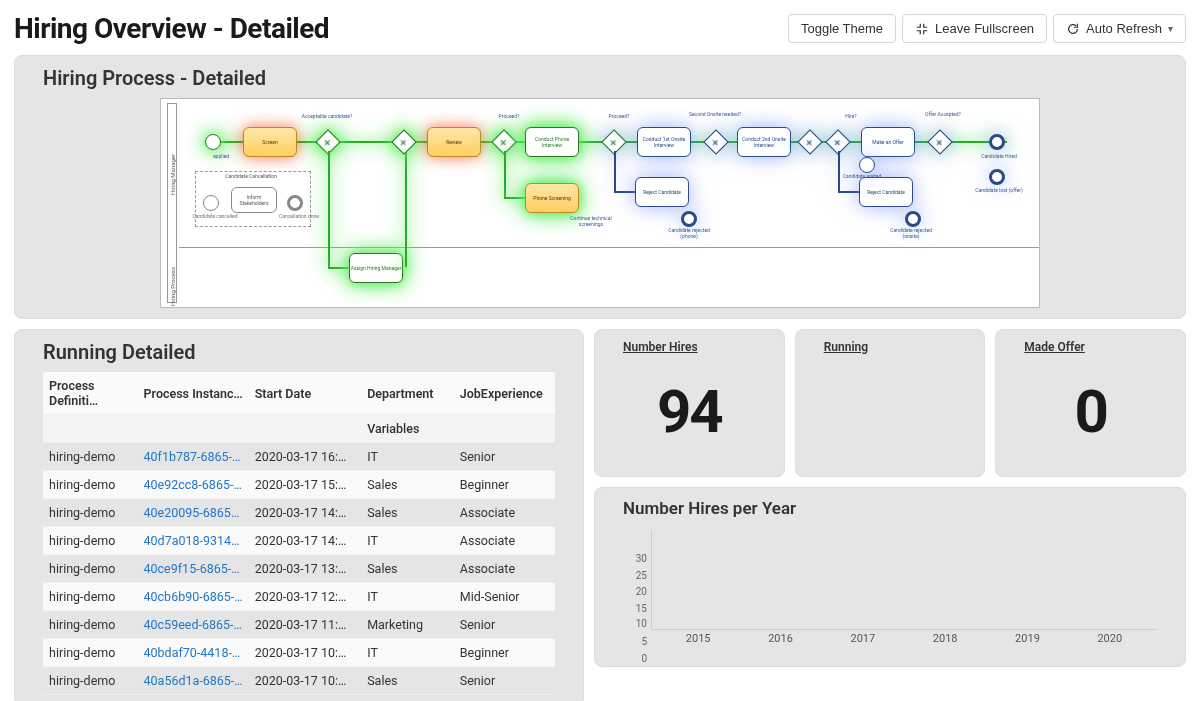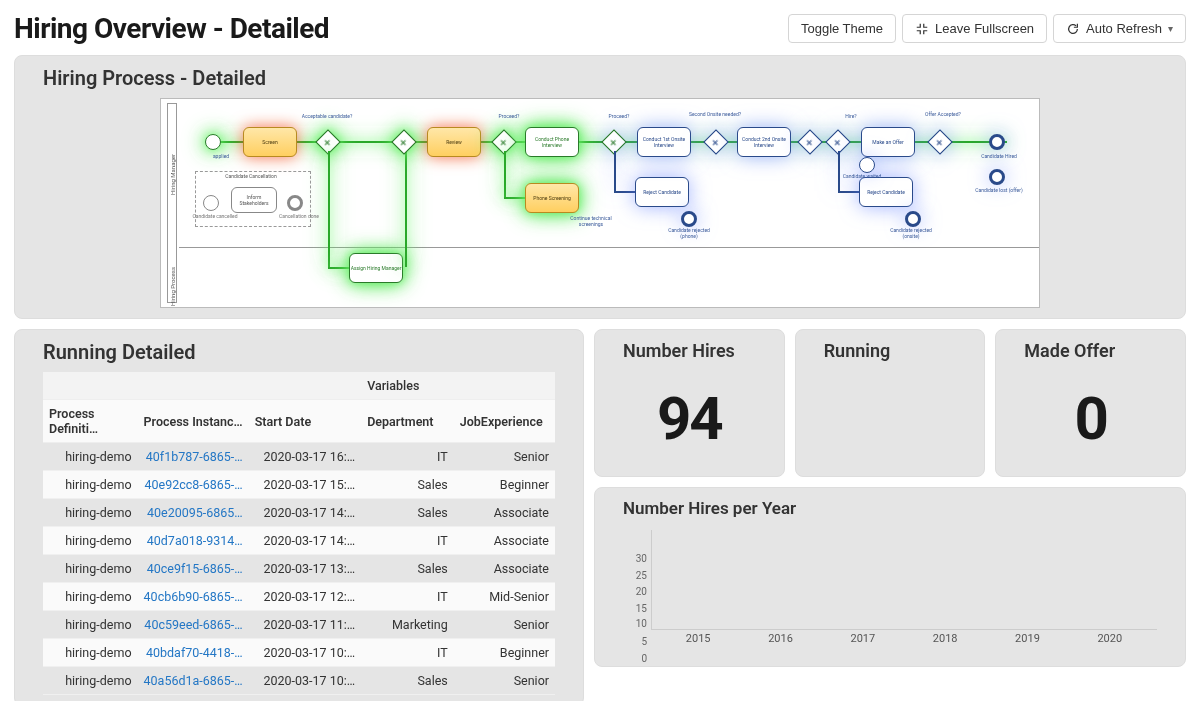--- a/index.html
+++ b/index.html
@@ -129,7 +129,7 @@
 
 .stat-row{ display:flex; gap:10px; }
 .stat-panel { flex:1; min-height:148px; }
-.stat-panel .panel-title{ font-size:18px; }
+.stat-panel .panel-title{ font-size:12px;text-decoration:underline; }
 .stat-big {
   text-align:center;
   font-size: 60px;

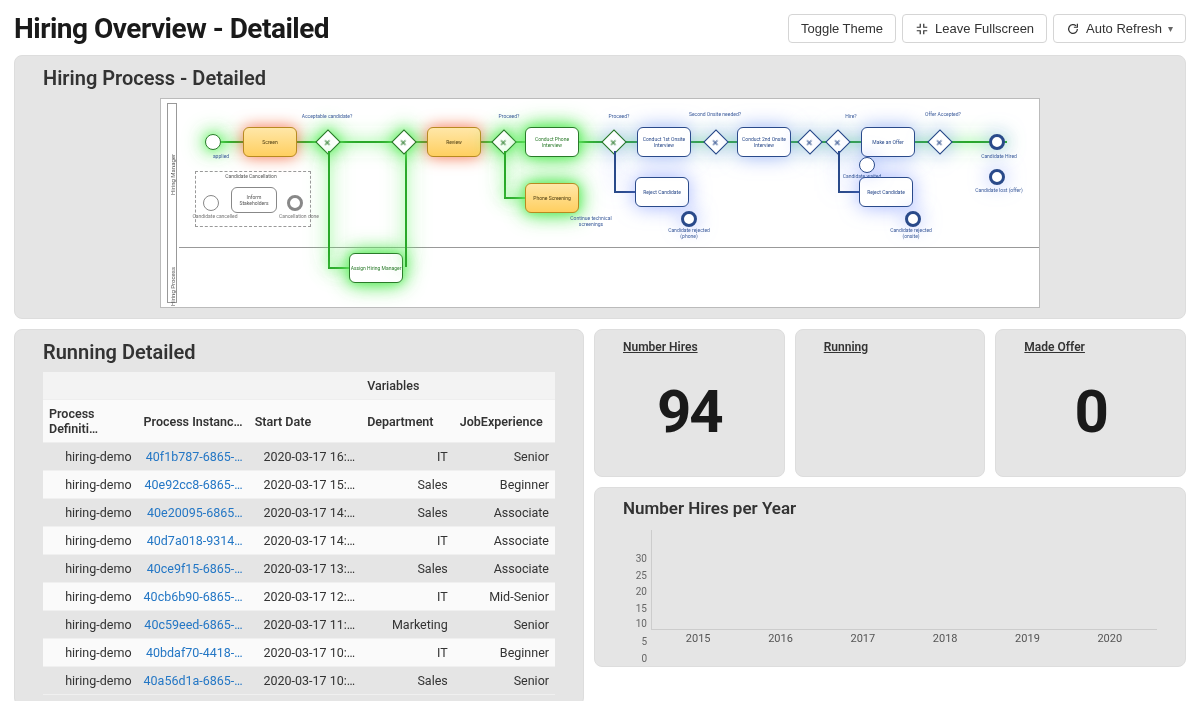--- a/index.html
+++ b/index.html
@@ -336,15 +336,15 @@
           </colgroup>
         <thead>
           <tr>
-            <th class="group" colspan="3"></th>
-            <th class="group" colspan="2">Variables</th>
-          </tr>
-          <tr>
             <th>Process Definiti…</th>
             <th>Process Instanc…</th>
             <th>Start Date</th>
             <th>Department</th>
             <th>JobExperience</th>
+          </tr>
+          <tr>
+            <th class="group" colspan="3"></th>
+            <th class="group" colspan="2">Variables</th>
           </tr>
         </thead>
         <tbody id="tbody">

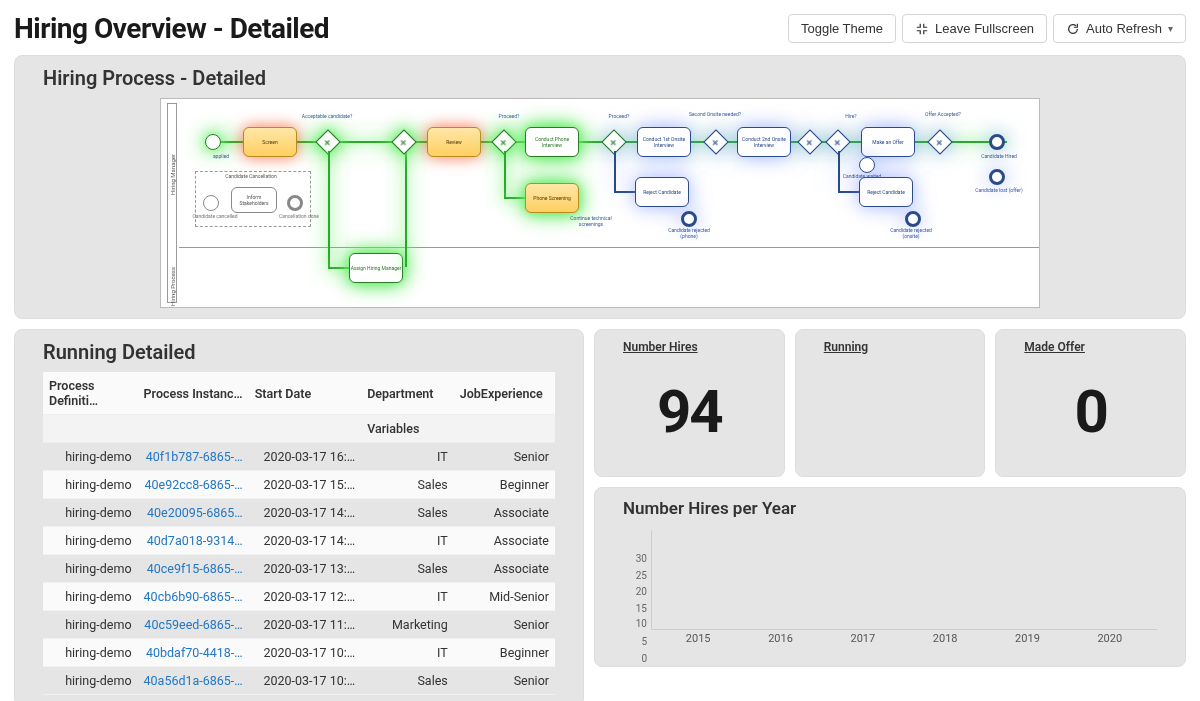--- a/index.html
+++ b/index.html
@@ -154,7 +154,6 @@
   padding:6px 6px; border-bottom:1px solid #f0f0f0;
   white-space: nowrap; overflow:hidden; text-overflow:ellipsis;
   color:#333;
-  text-align:right;
 }
 table.data tr:nth-child(even) td { background:#fafafa; }
 table.data td.link { color:#2477c5; cursor:pointer; }

